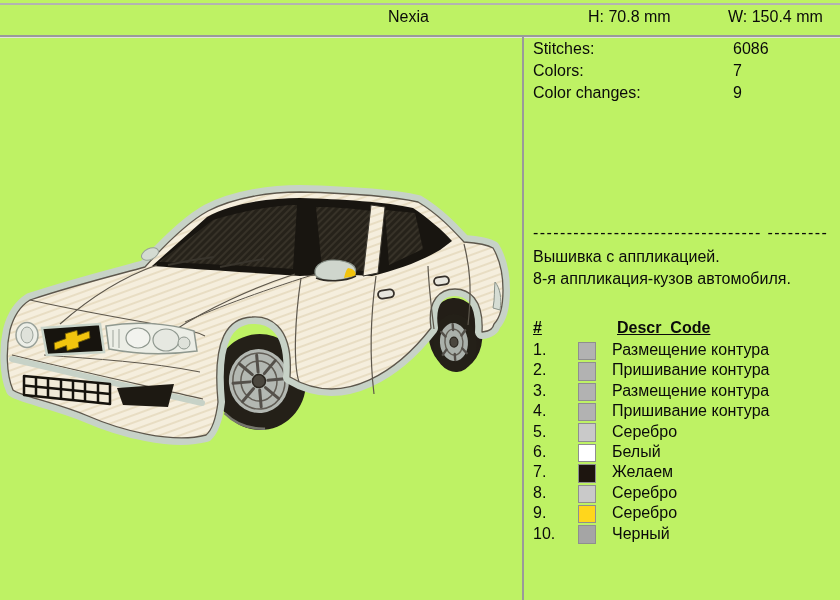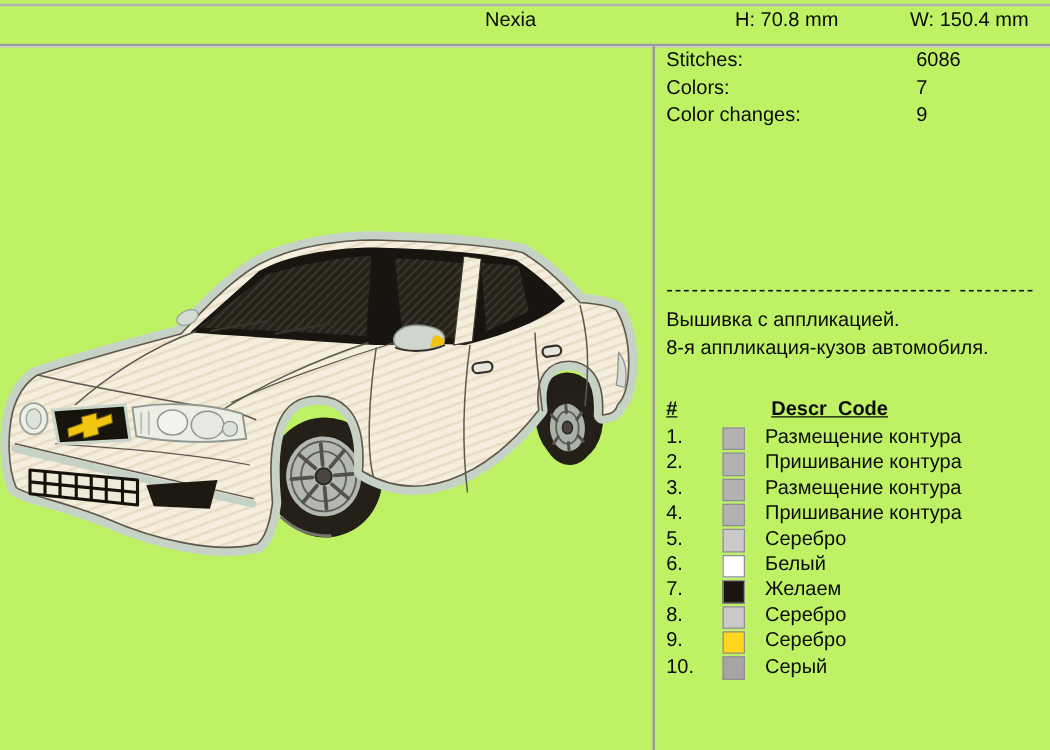--- a/index.html
+++ b/index.html
@@ -242,7 +242,7 @@
       <div class="trow">
         <span class="tnum">10.</span>
         <span class="tswatch" style="background: rgb(165, 165, 165);"></span>
-        <span class="tdesc">Серый</span>
+        <span class="tdesc">Черный</span>
       </div>
     </div>
 

